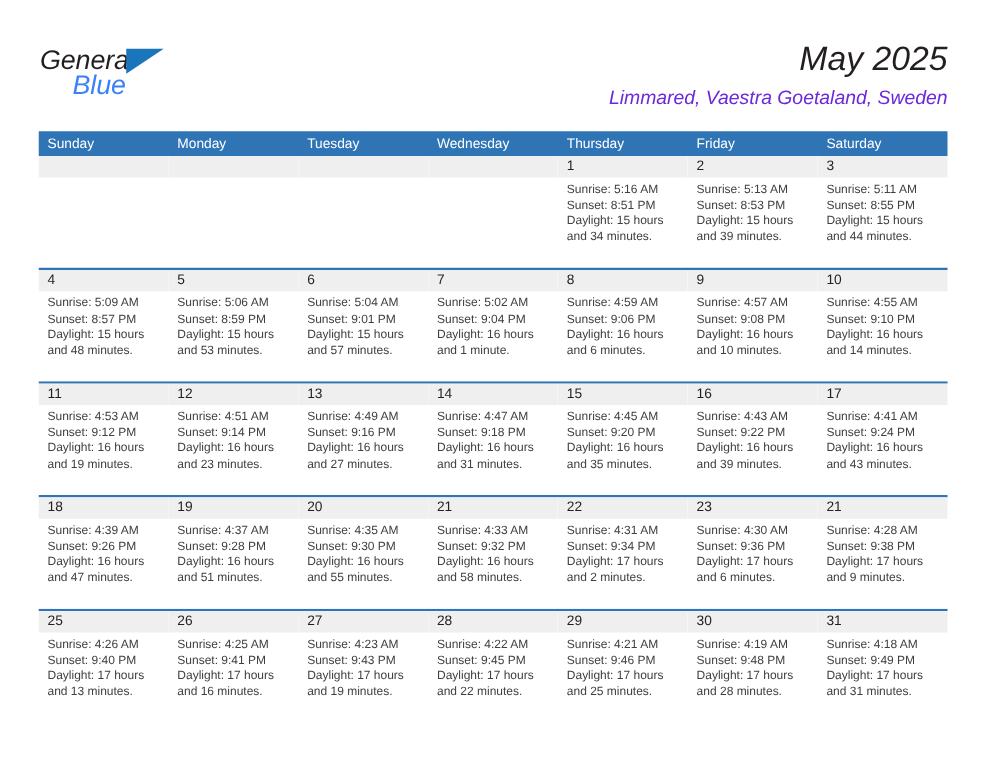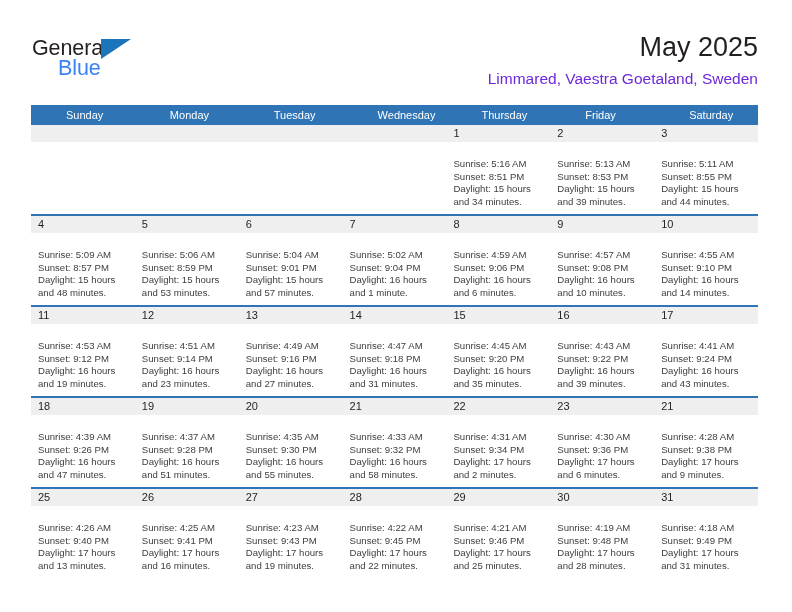--- a/index.html
+++ b/index.html
@@ -29,6 +29,7 @@
     top: 0;
     width: 792px;
     height: 100px;
+    font-style: italic;
   }
 
   .logo {

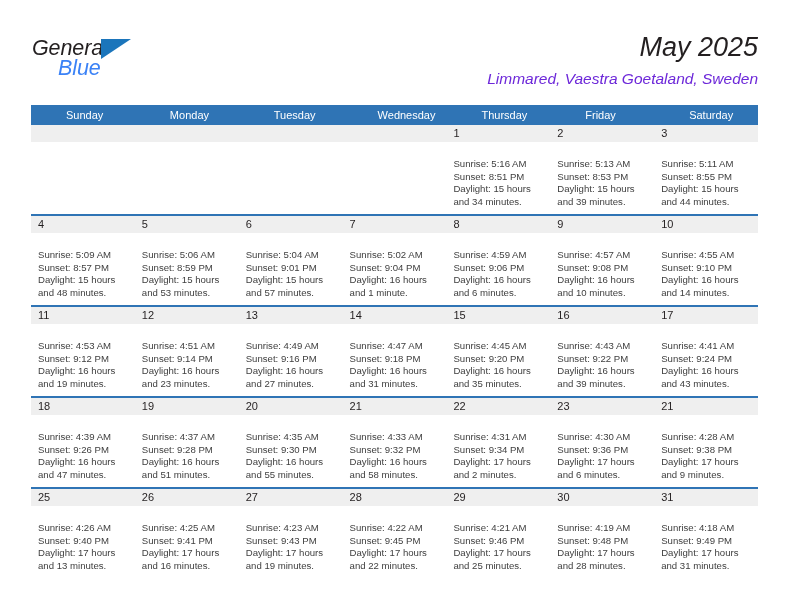--- a/index.html
+++ b/index.html
@@ -111,7 +111,6 @@
     padding-left: 7px;
     box-sizing: border-box;
     white-space: nowrap;
-    margin-left: 28px;
   }
 
   .week {

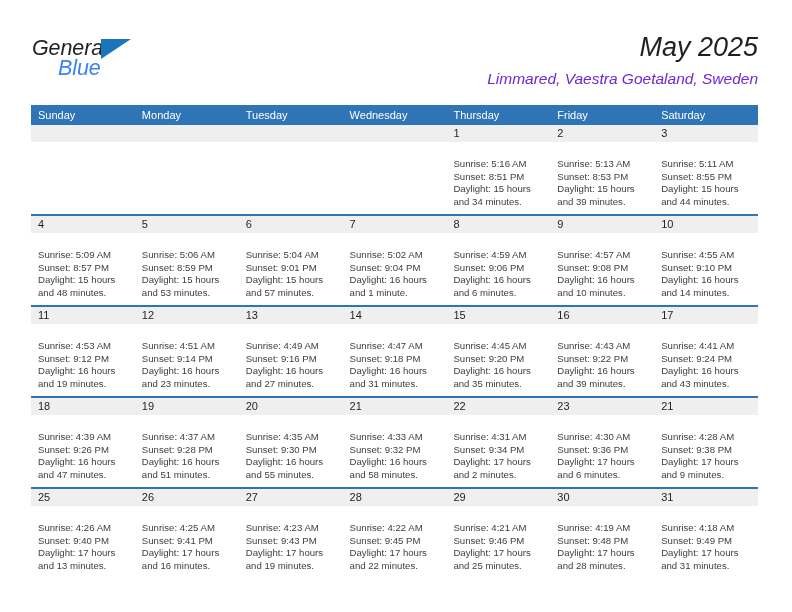--- a/index.html
+++ b/index.html
@@ -150,7 +150,7 @@
   }
 
   .cell-body {
-    padding: 16px 6px 0 7px;
+    padding: 4px 6px 0 7px;
     box-sizing: border-box;
   }
   .cell-body div {

